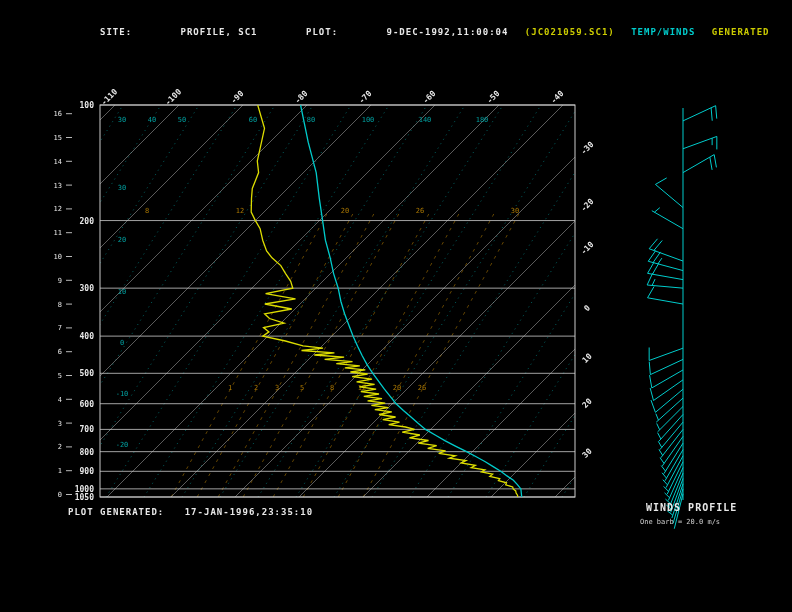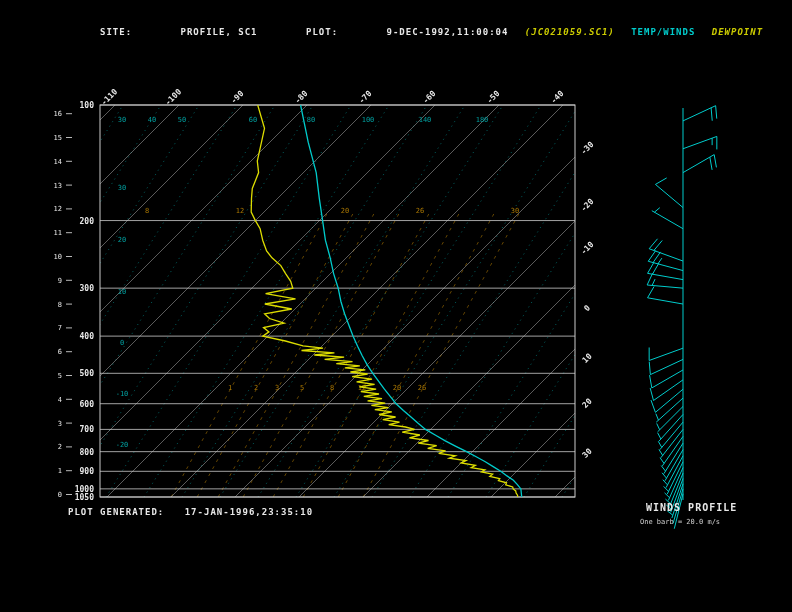--- a/index.html
+++ b/index.html
@@ -8,7 +8,7 @@
   .hdr{position:absolute;top:27px;left:68px;font-size:9px;font-weight:bold;
        letter-spacing:1px;white-space:nowrap;}
   .hdr span{margin-right:10px;}
-  .w{color:#e8e8e8;padding-left:32px;} .y{color:#cccc00;font-style:italic;} .c{color:#00cccc;margin-top:12px;}
+  .w{color:#e8e8e8;padding-left:32px;} .y{color:#cccc00;} .c{color:#00cccc;margin-top:12px;}
   .ftr{position:absolute;top:507px;left:68px;font-size:9px;font-weight:bold;
        letter-spacing:1px;color:#e8e8e8;white-space:nowrap;}
   .ftr span{margin-right:14px;margin-top:6px;}

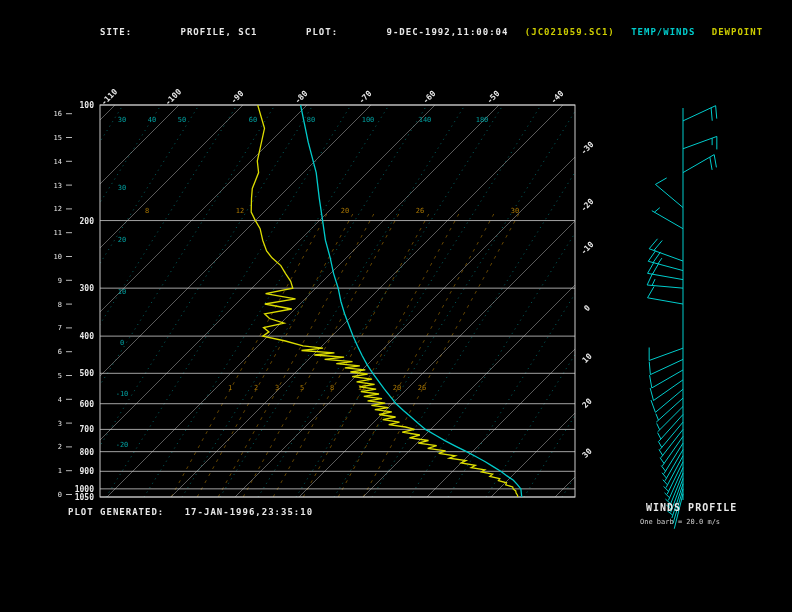--- a/index.html
+++ b/index.html
@@ -31,7 +31,7 @@
     <span class="w">9-DEC-1992,11:00:04</span>
     <span class="y">(JC021059.SC1)</span>
     <span class="c">TEMP/WINDS</span>
-    <span class="y">DEWPOINT</span>
+    <span class="y">GENERATED</span>
   </div>
 
   <svg id="skewt-svg" width="792" height="612">

